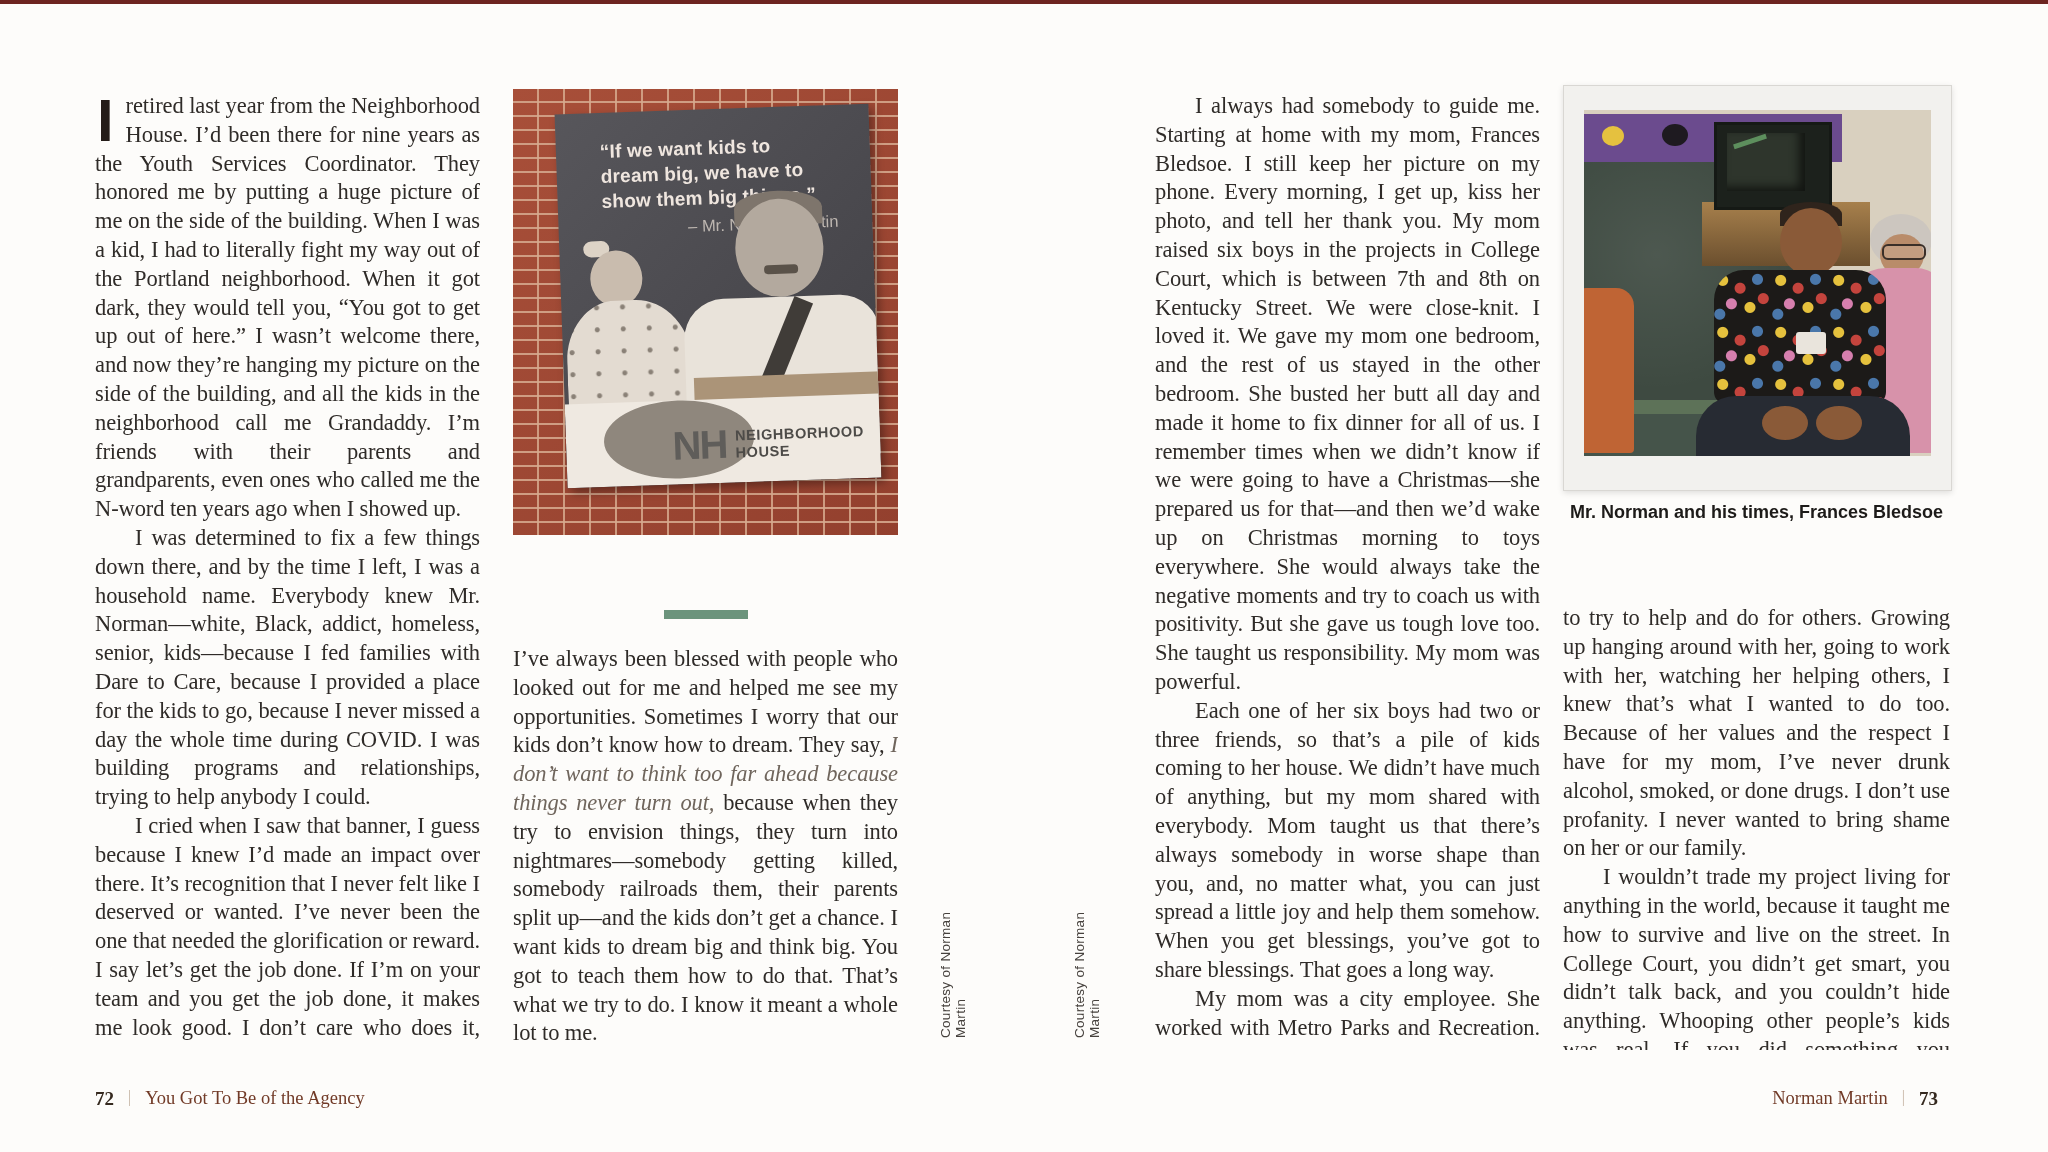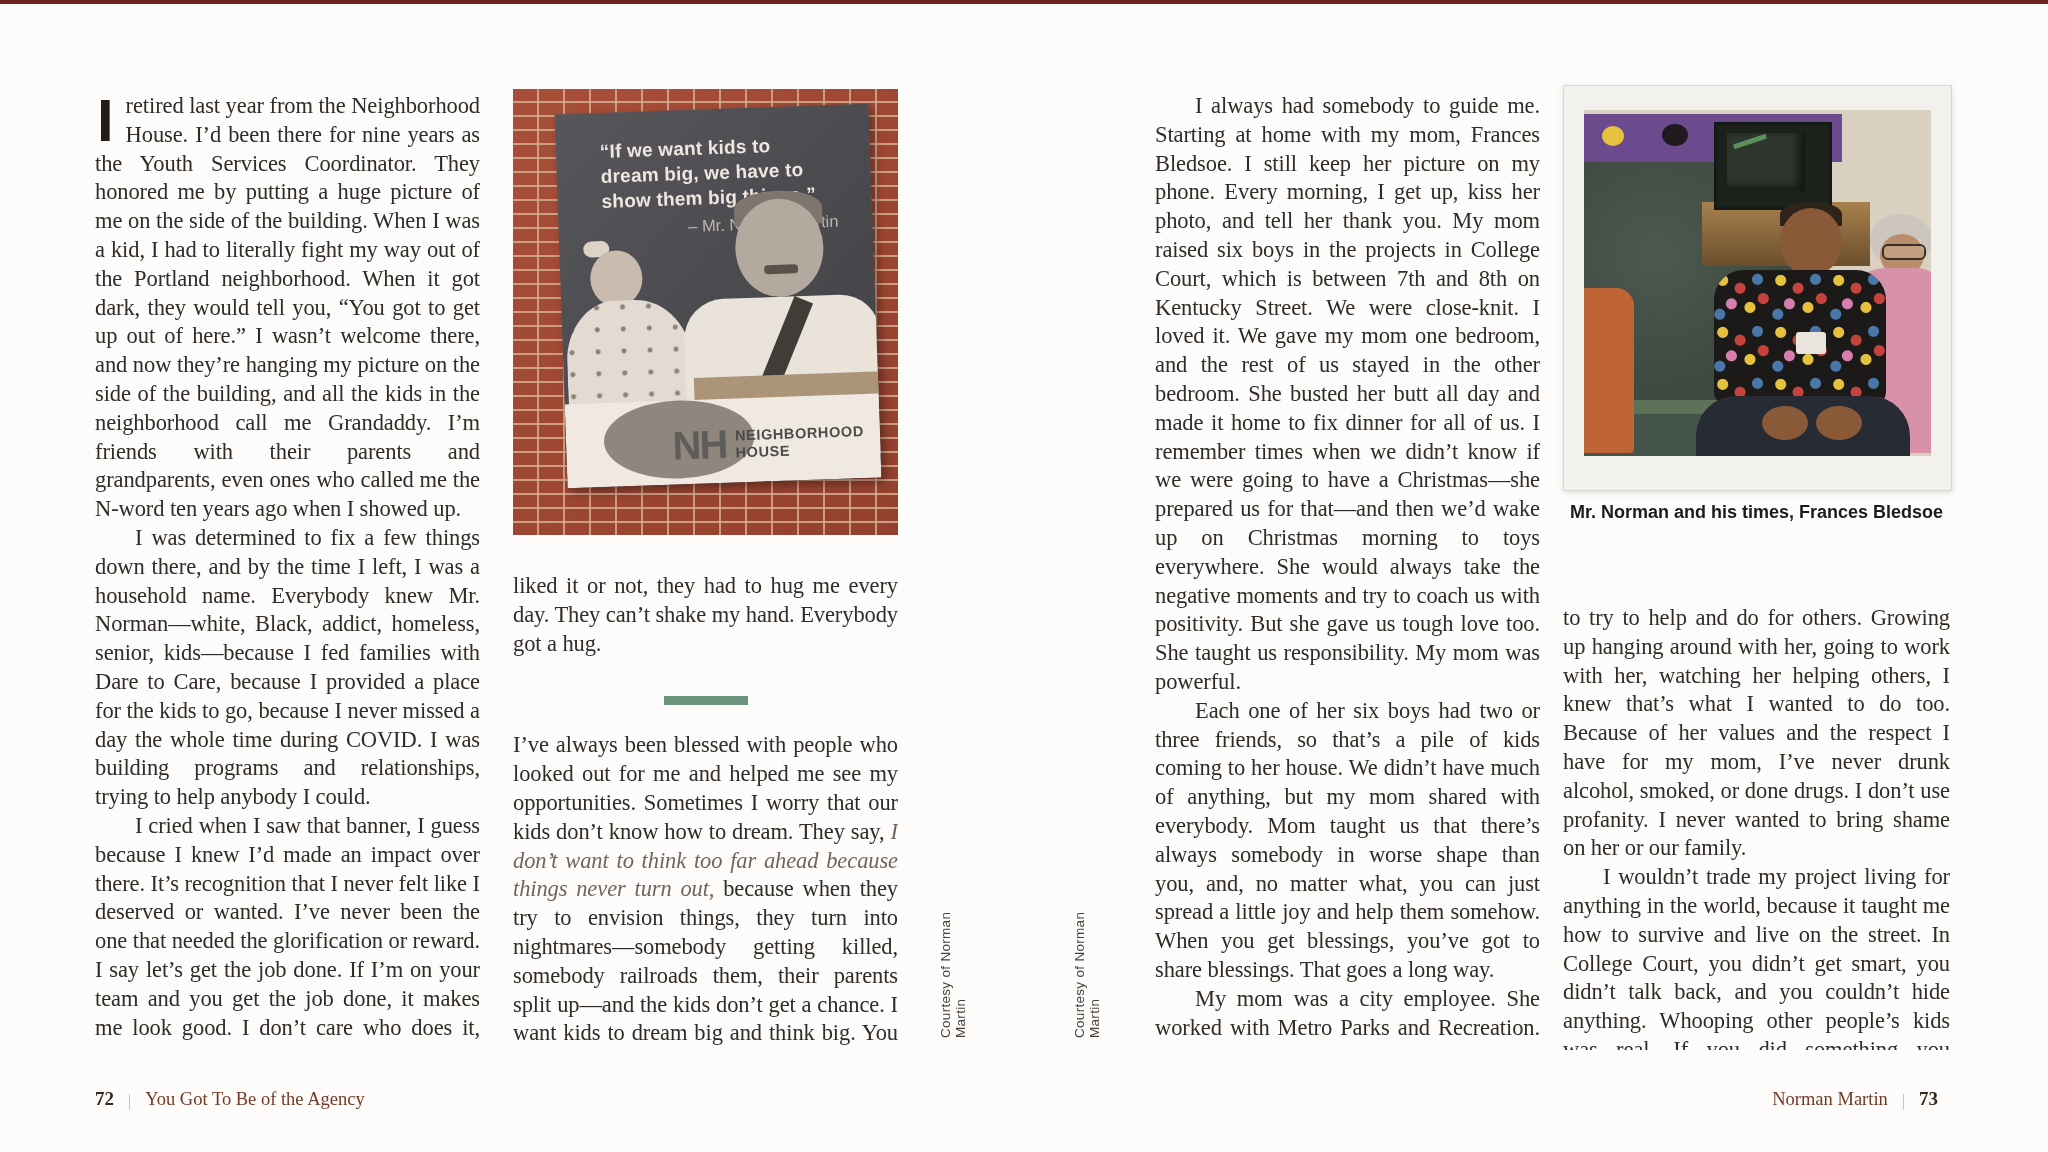--- a/index.html
+++ b/index.html
@@ -156,7 +156,6 @@
   </div>
 
   <div class="col" style="left:513px;top:572px;height:478px;">
-    <p class="noindent">liked it or not, they had to hug me every day. They can’t shake my hand. Everybody got a hug.</p>
     <div class="divider"></div>
     <p class="noindent"><span>I’ve always been blessed with people who looked out for me and helped me see my opportunities. Sometimes I worry that our kids don’t know how to dream. They say, </span><span class="italic-quote">I don’t want to think too far ahead because things never turn out,</span><span> because when they try to envision things, they turn into nightmares—somebody getting killed, somebody railroads them, their parents split up—and the kids don’t get a chance. I want kids to dream big and think big. You got to teach them how to do that. That’s what we try to do. I know it meant a whole lot to me.</span></p>
   </div>

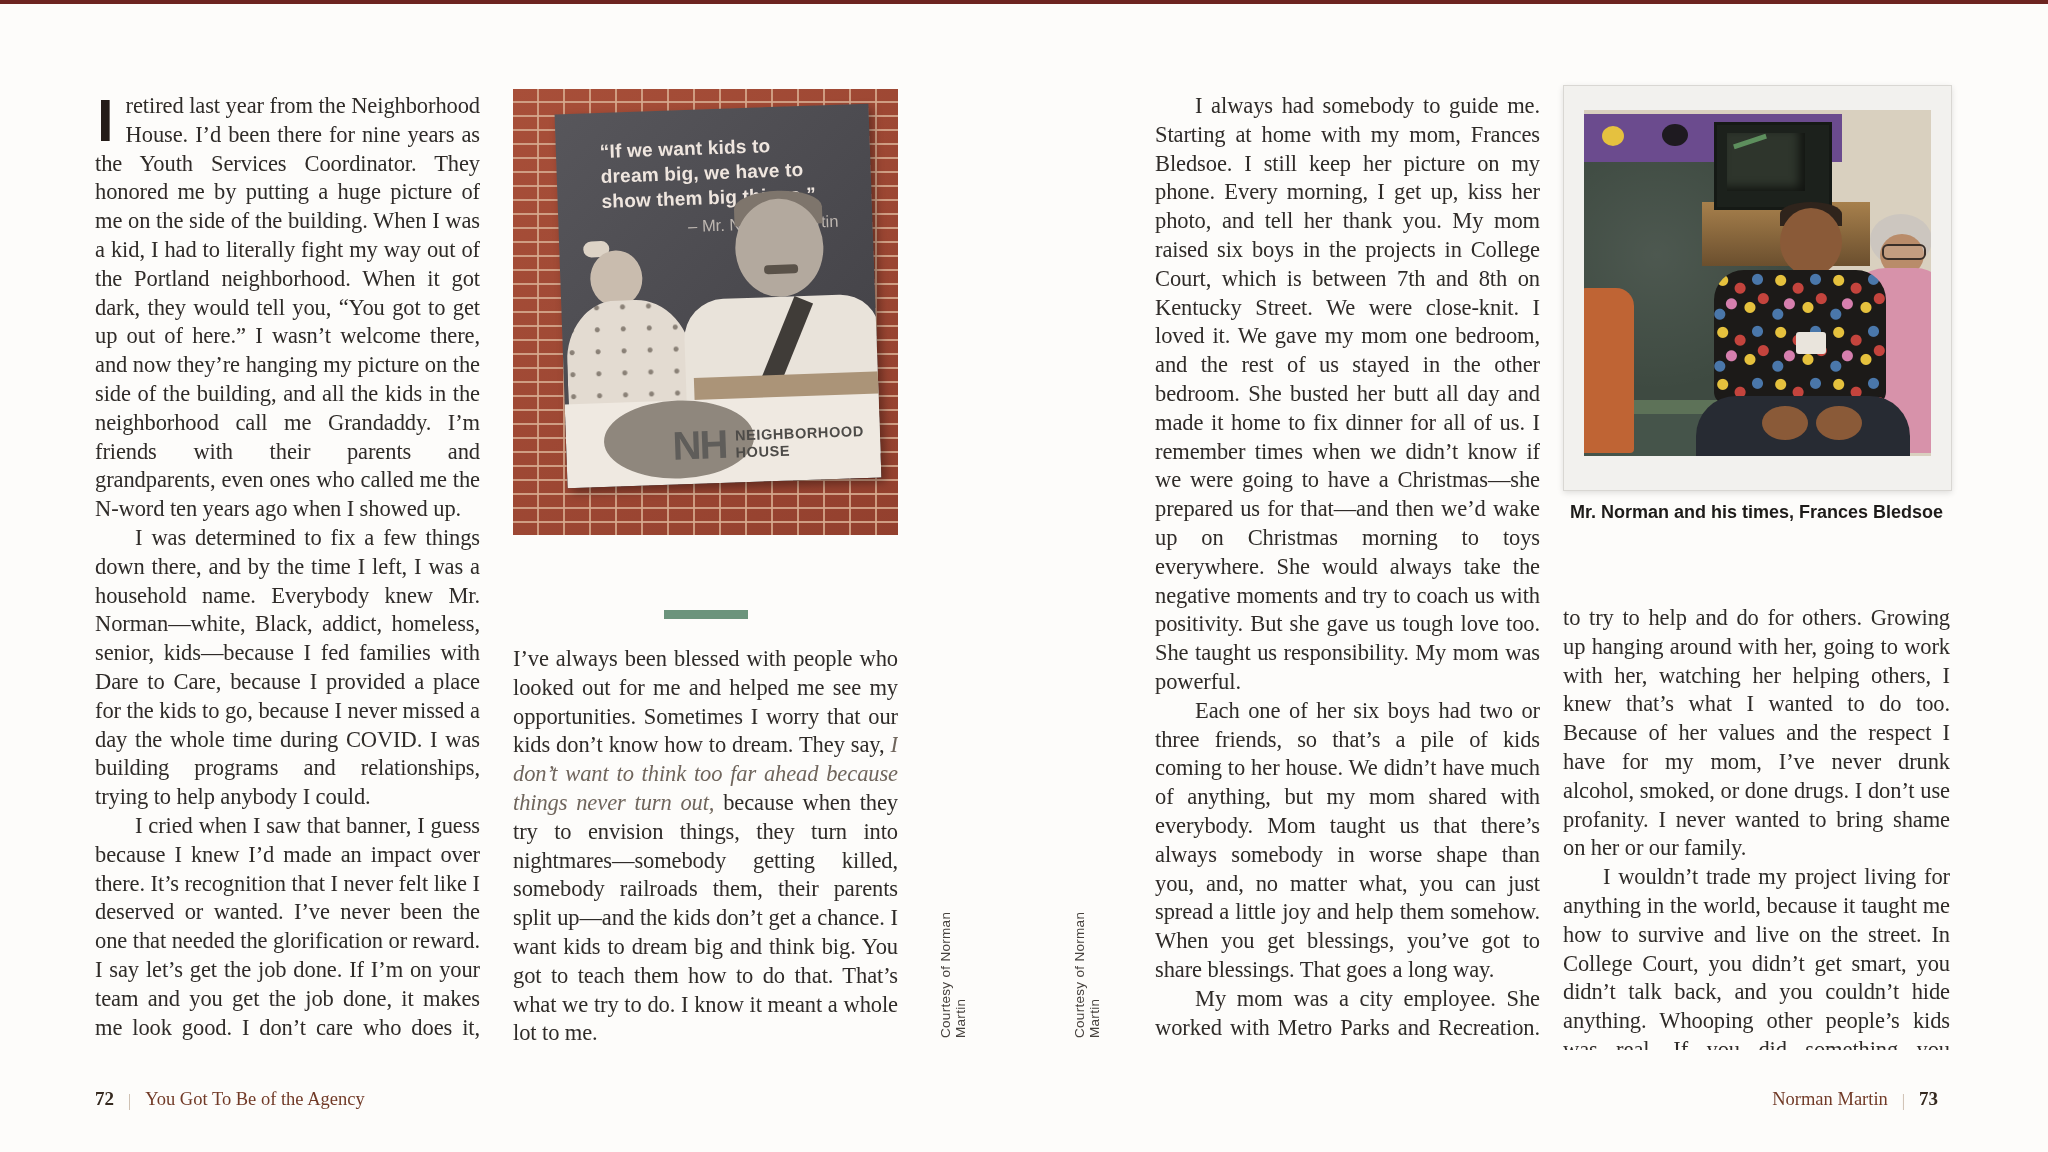--- a/index.html
+++ b/index.html
@@ -104,7 +104,7 @@
   .vc2{left:1072px;top:878px;}
 
   
-  .footer{position:absolute;top:1088px;display:flex;align-items:flex-end;
+  .footer{position:absolute;top:1088px;display:flex;align-items:flex-start;
           font-family:"Liberation Serif",serif;}
   .f-left{left:95px;}
   .f-right{right:110px;}

